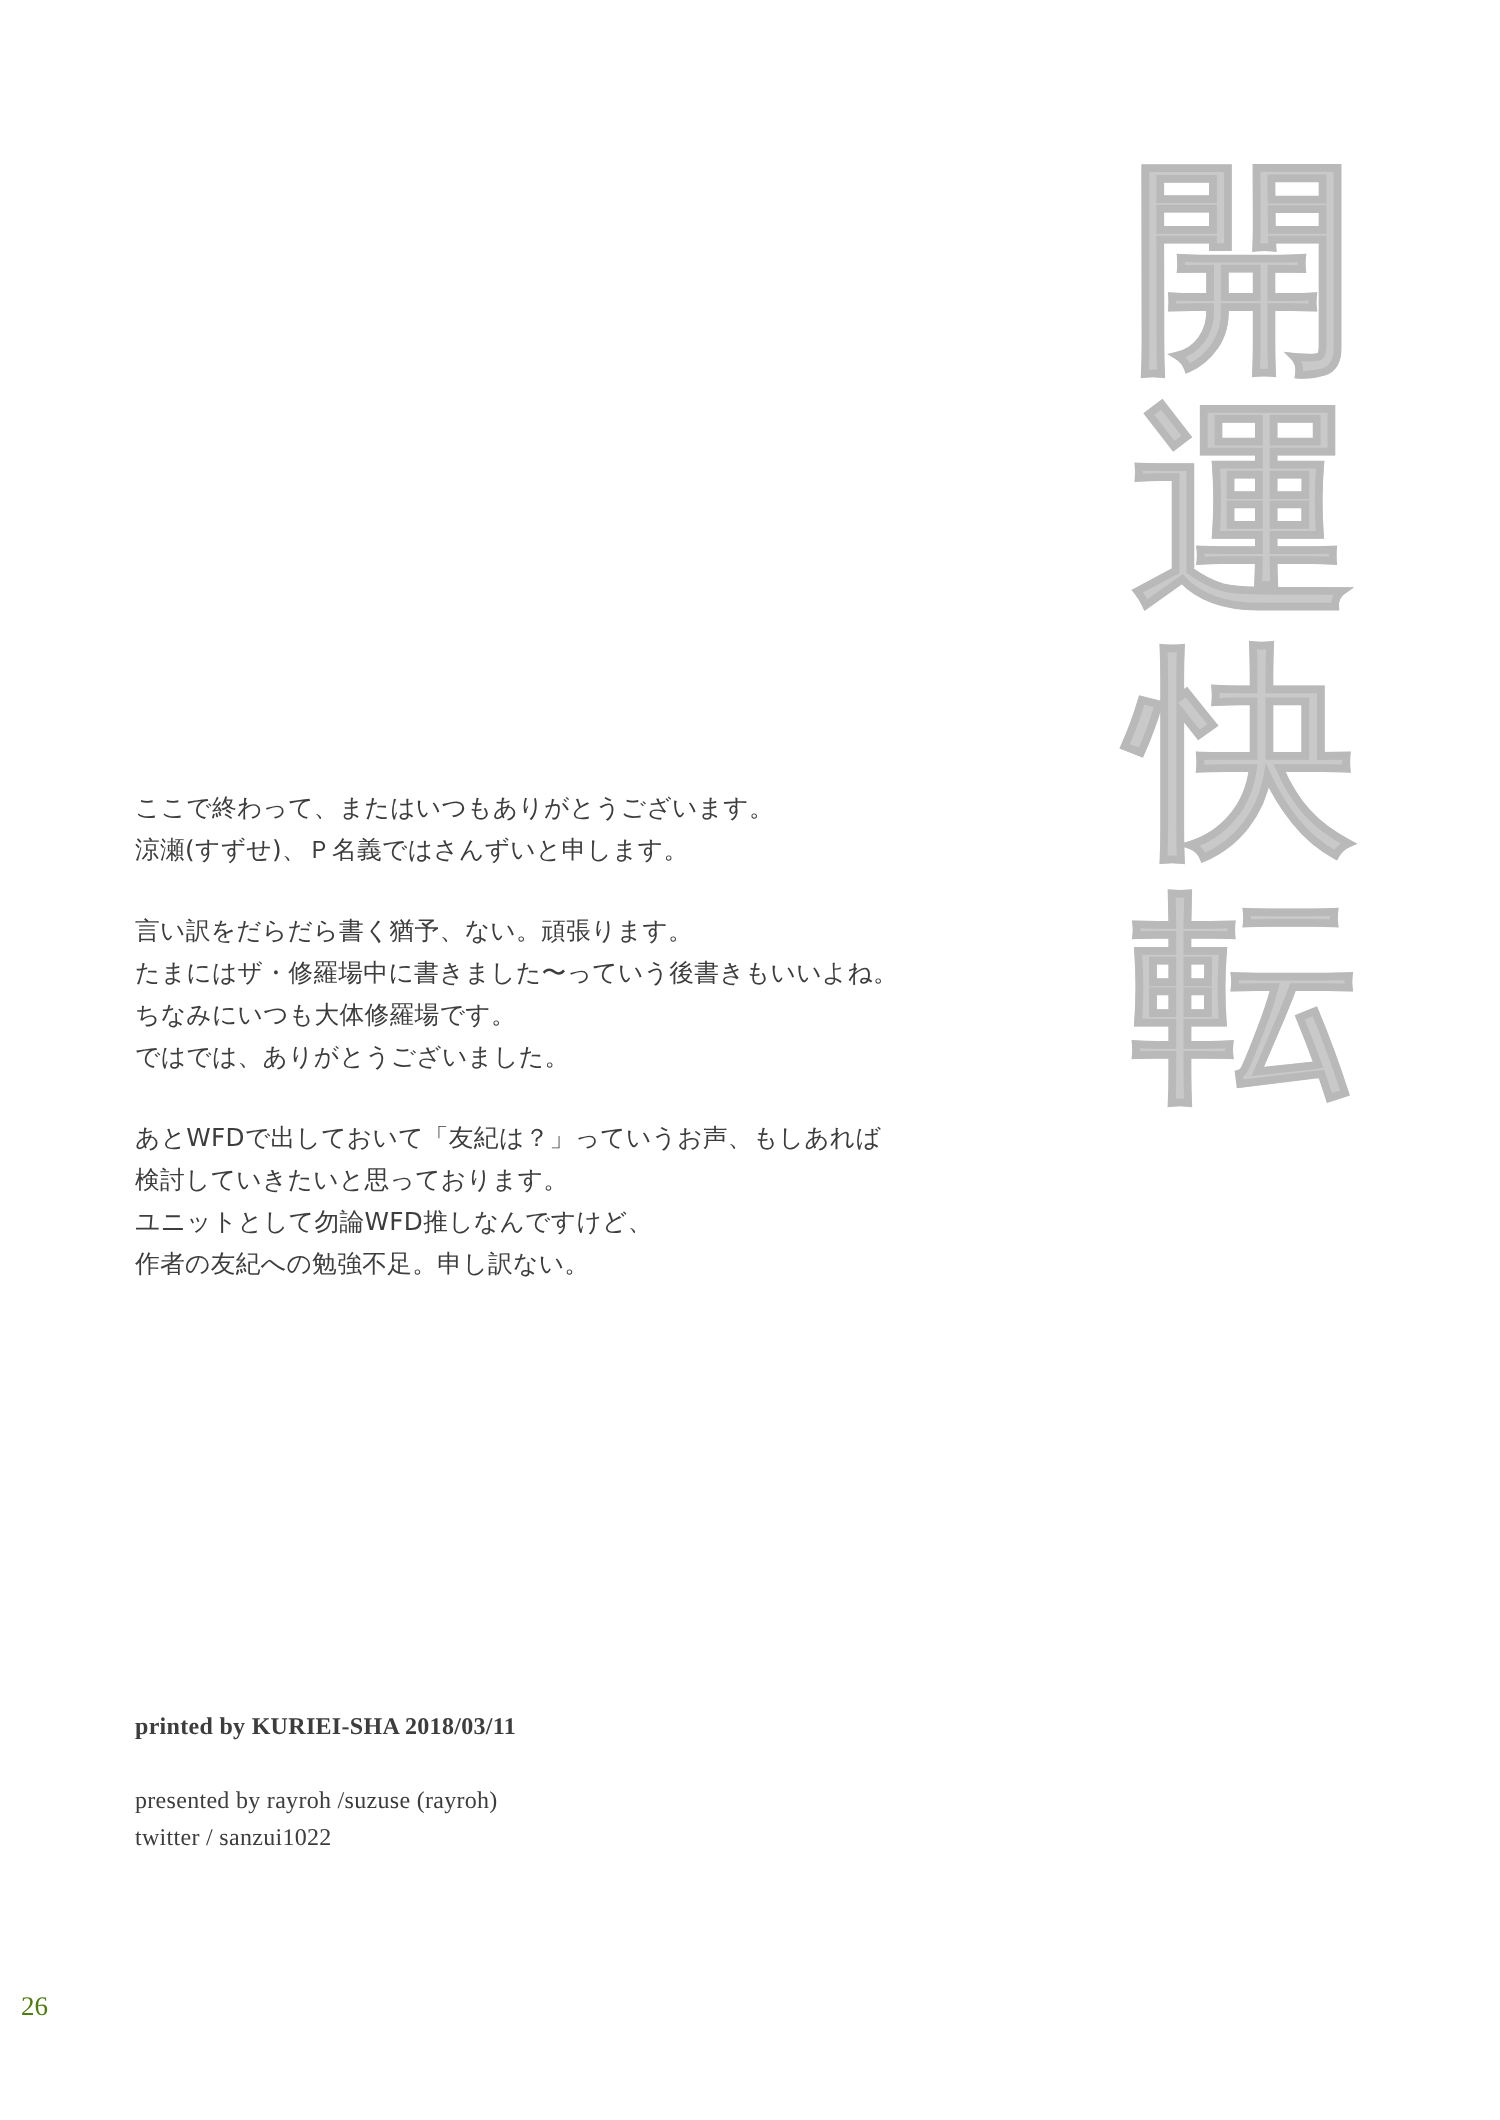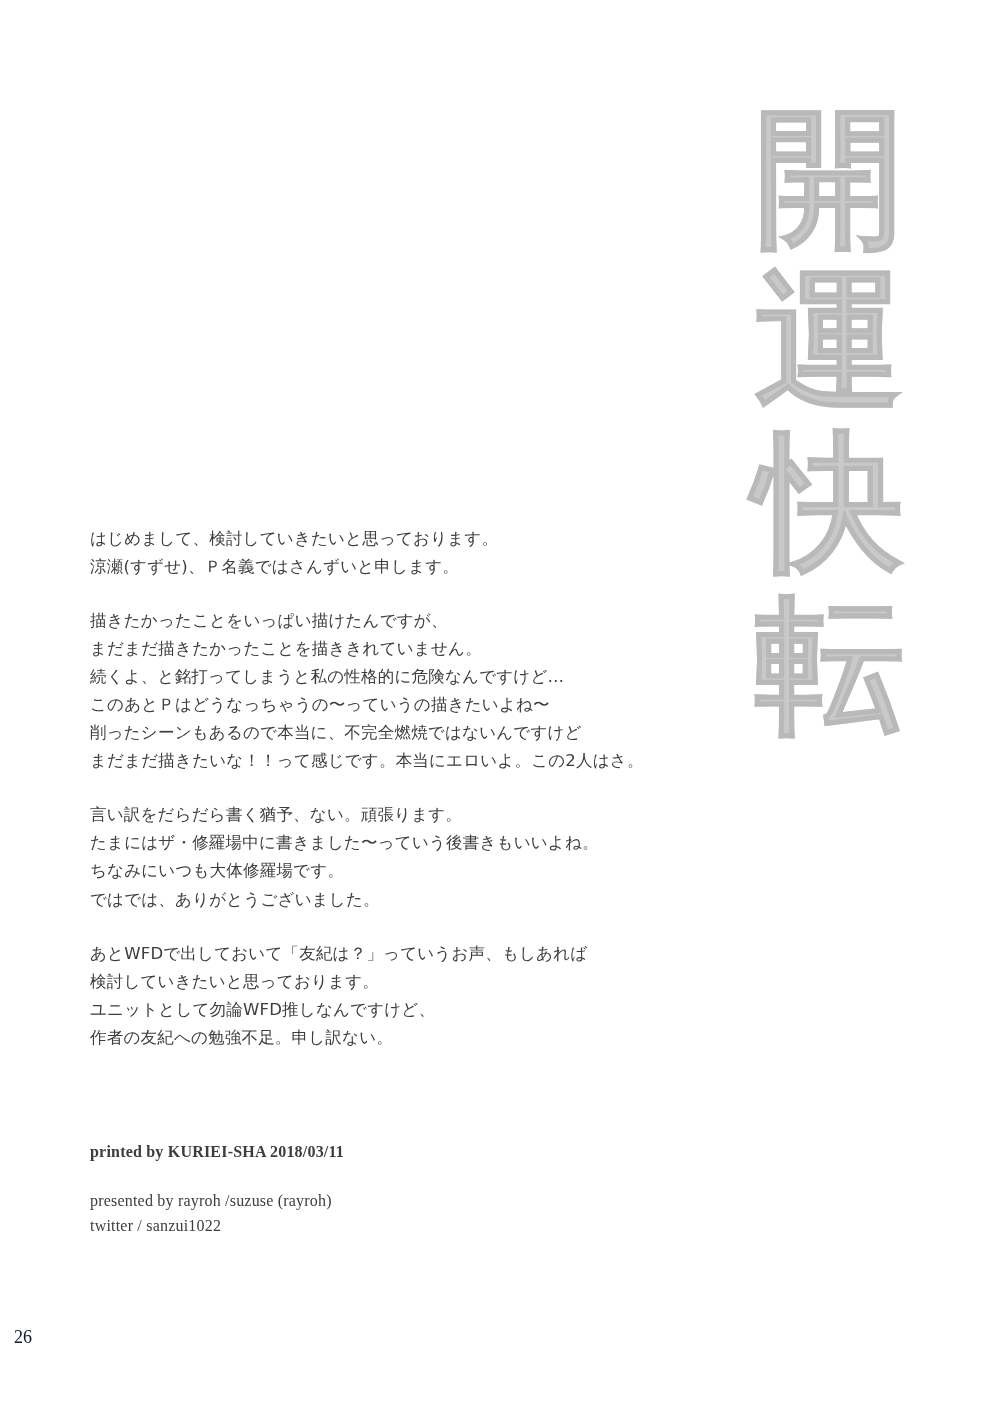--- a/index.html
+++ b/index.html
@@ -108,7 +108,7 @@
 </div>
 
 <div id="afterword">
-  <p class="para">はじめまして、検討していきたいと思っております。
+  <p class="para">ここで終わって、またはいつもありがとうございます。
 涼瀬(すずせ)、Ｐ名義ではさんずいと申します。</p>
   <p class="para">描きたかったことをいっぱい描けたんですが、
 まだまだ描きたかったことを描ききれていません。

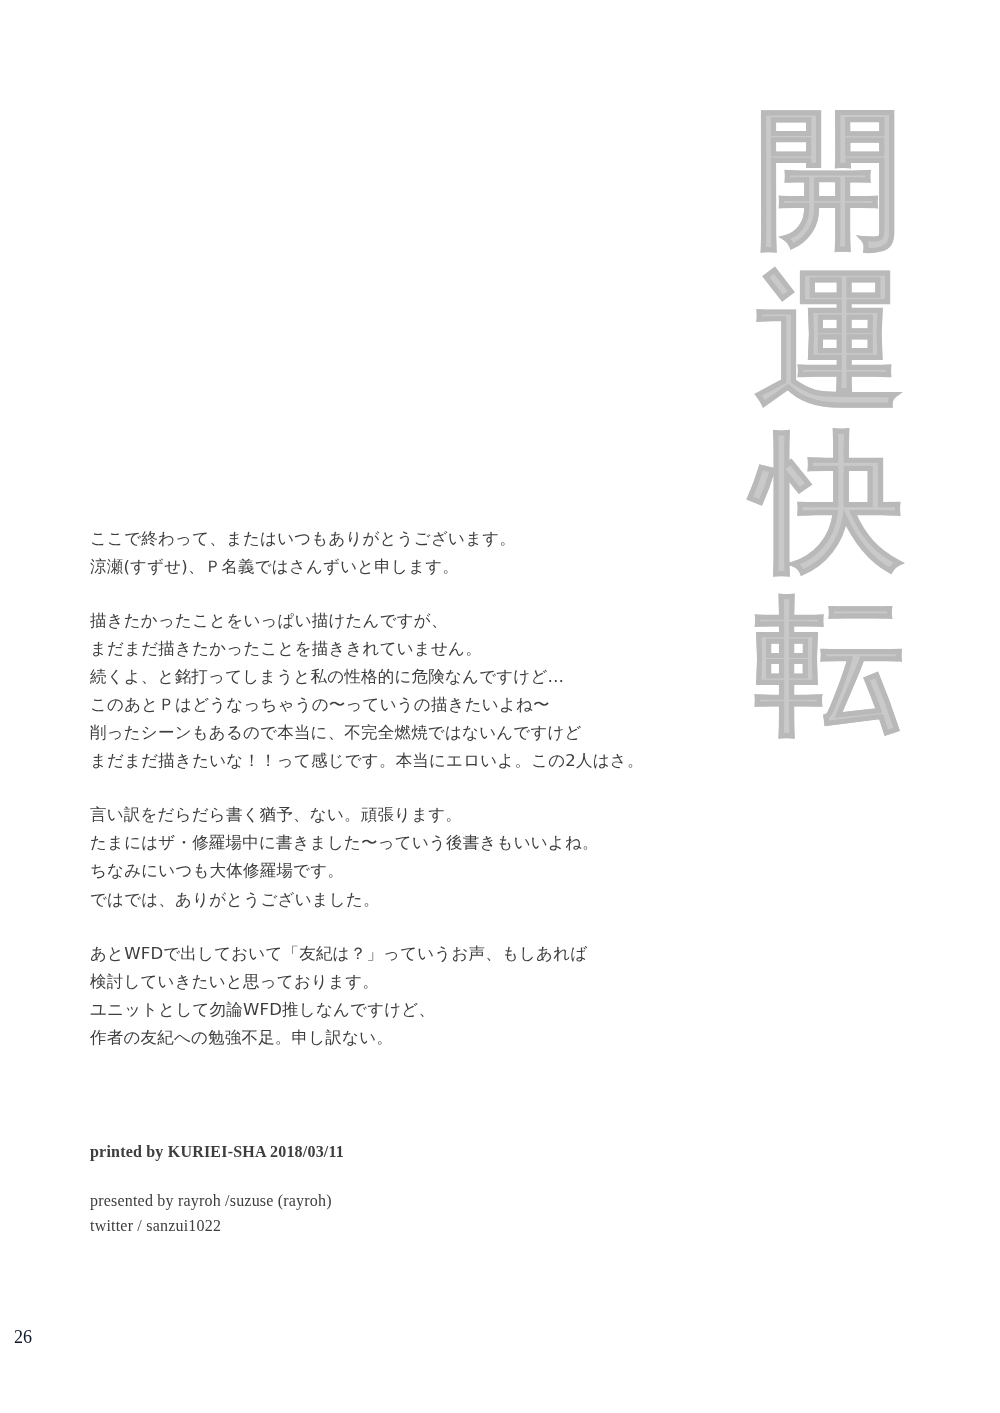--- a/index.html
+++ b/index.html
@@ -110,12 +110,6 @@
 <div id="afterword">
   <p class="para">ここで終わって、またはいつもありがとうございます。
 涼瀬(すずせ)、Ｐ名義ではさんずいと申します。</p>
-  <p class="para">描きたかったことをいっぱい描けたんですが、
-まだまだ描きたかったことを描ききれていません。
-続くよ、と銘打ってしまうと私の性格的に危険なんですけど…
-このあとＰはどうなっちゃうの〜っていうの描きたいよね〜
-削ったシーンもあるので本当に、不完全燃焼ではないんですけど
-まだまだ描きたいな！！って感じです。本当にエロいよ。この2人はさ。</p>
   <p class="para">言い訳をだらだら書く猶予、ない。頑張ります。
 たまにはザ・修羅場中に書きました〜っていう後書きもいいよね。
 ちなみにいつも大体修羅場です。

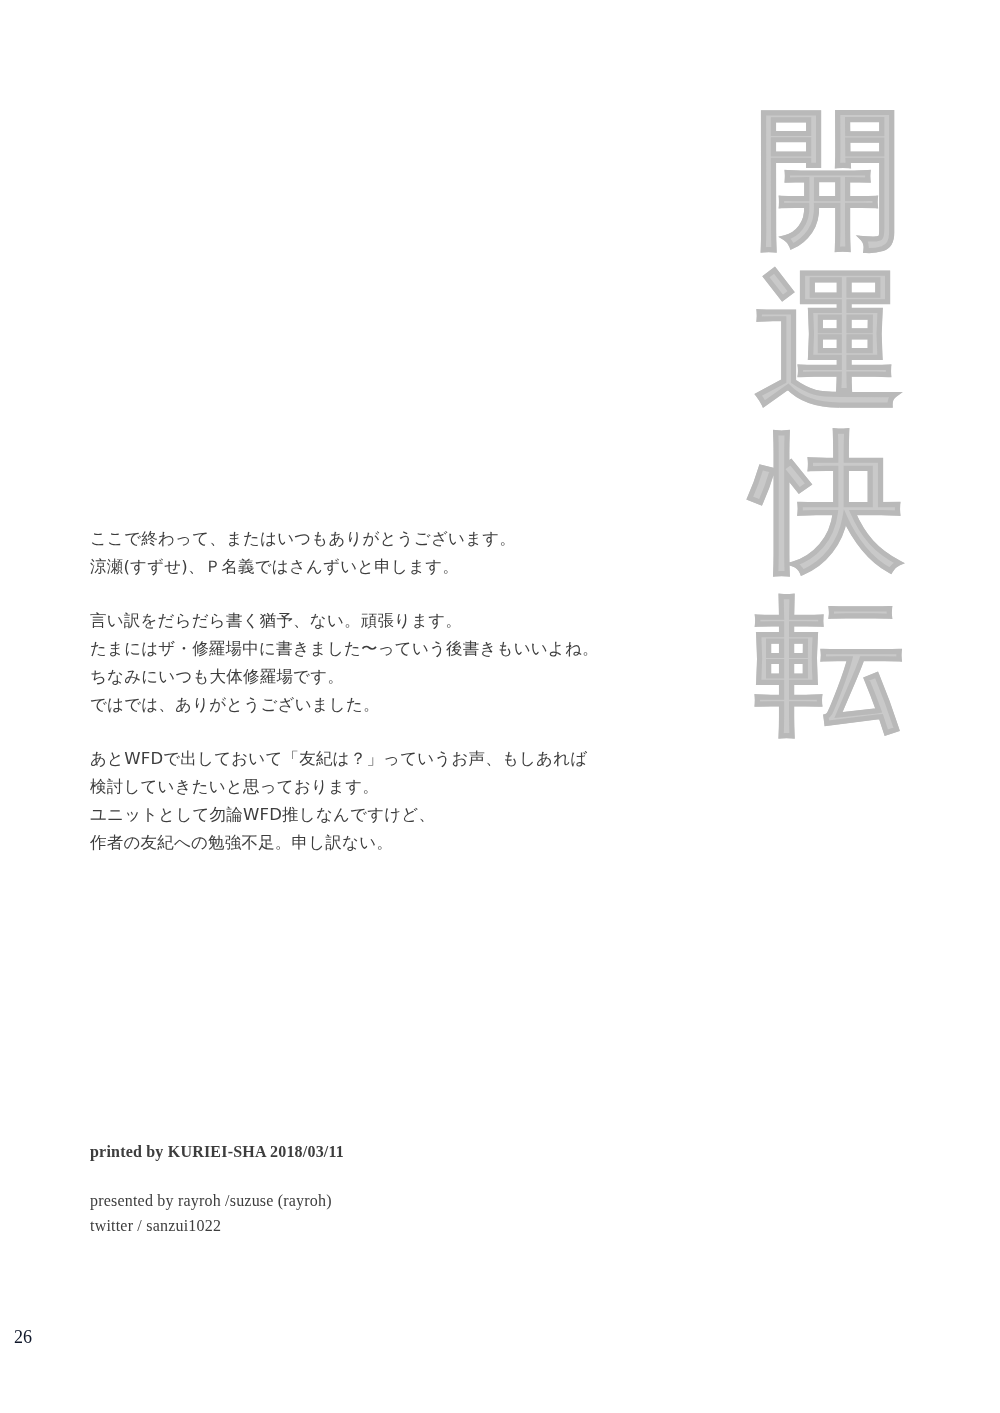--- a/index.html
+++ b/index.html
@@ -94,7 +94,7 @@
     top: 1327px;
     font-family: "Liberation Serif", serif;
     font-size: 18px;
-    color: #0f172a;
+    color: #4d7c0f;
   }
 </style>
 </head>

